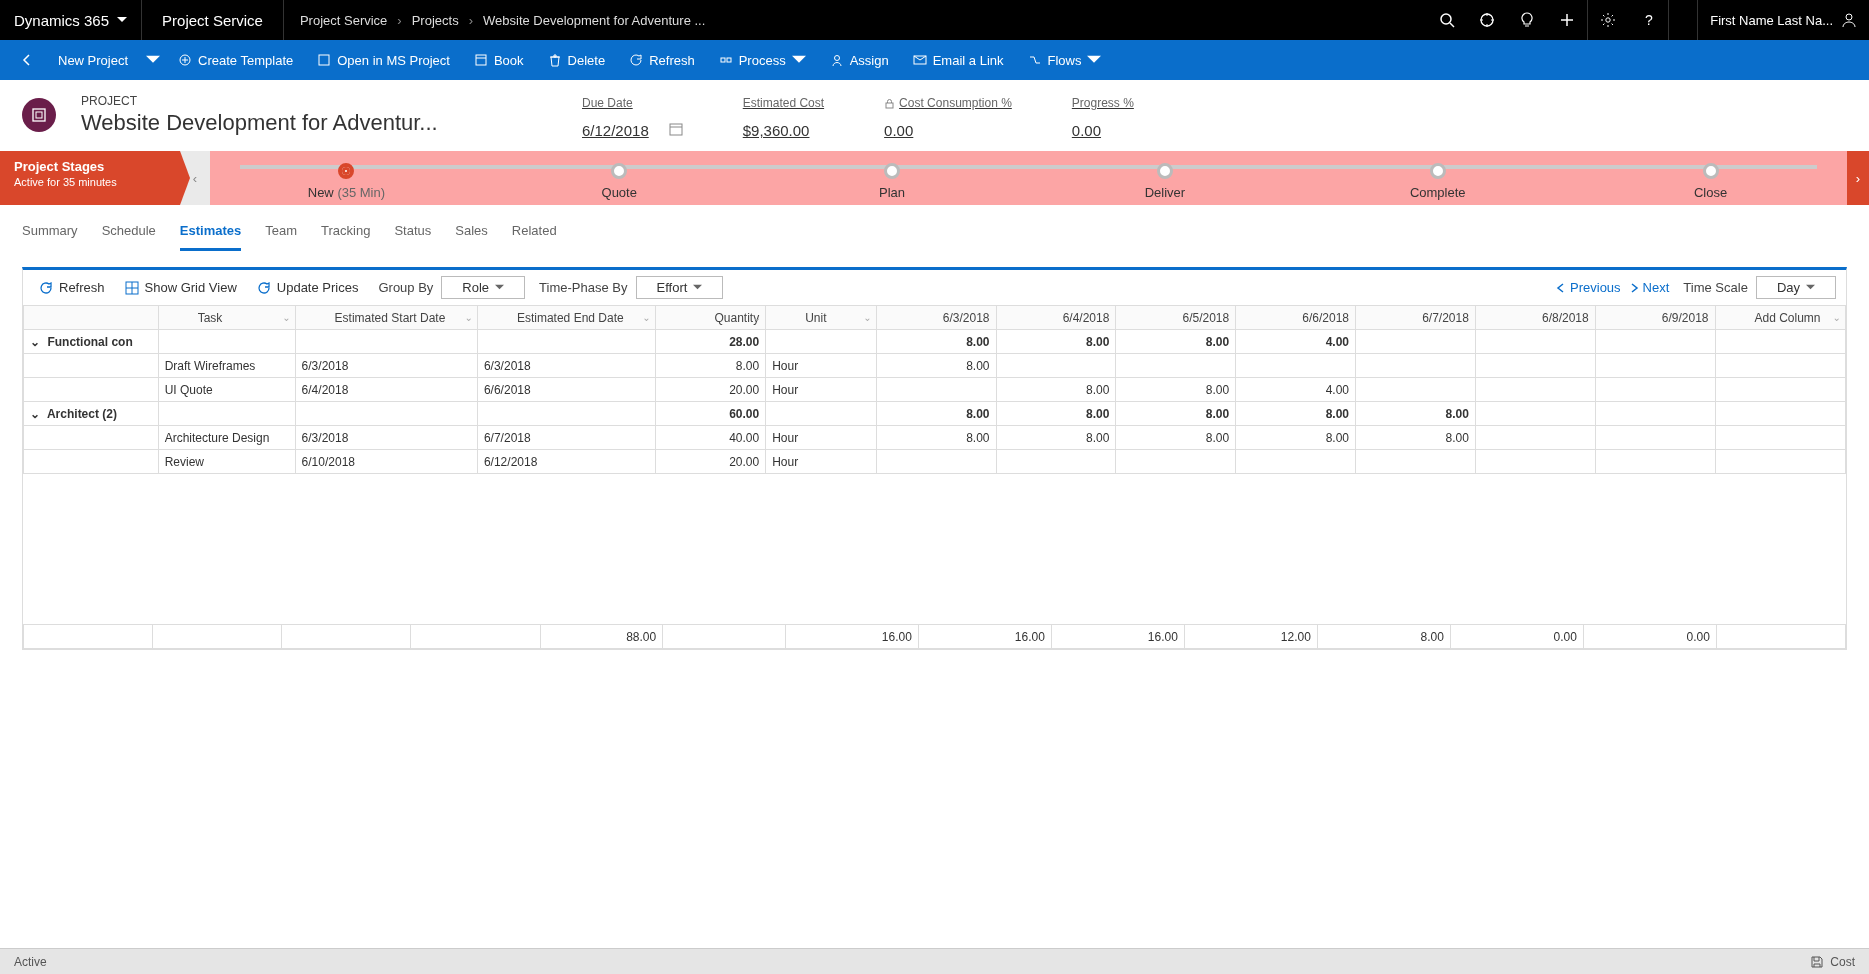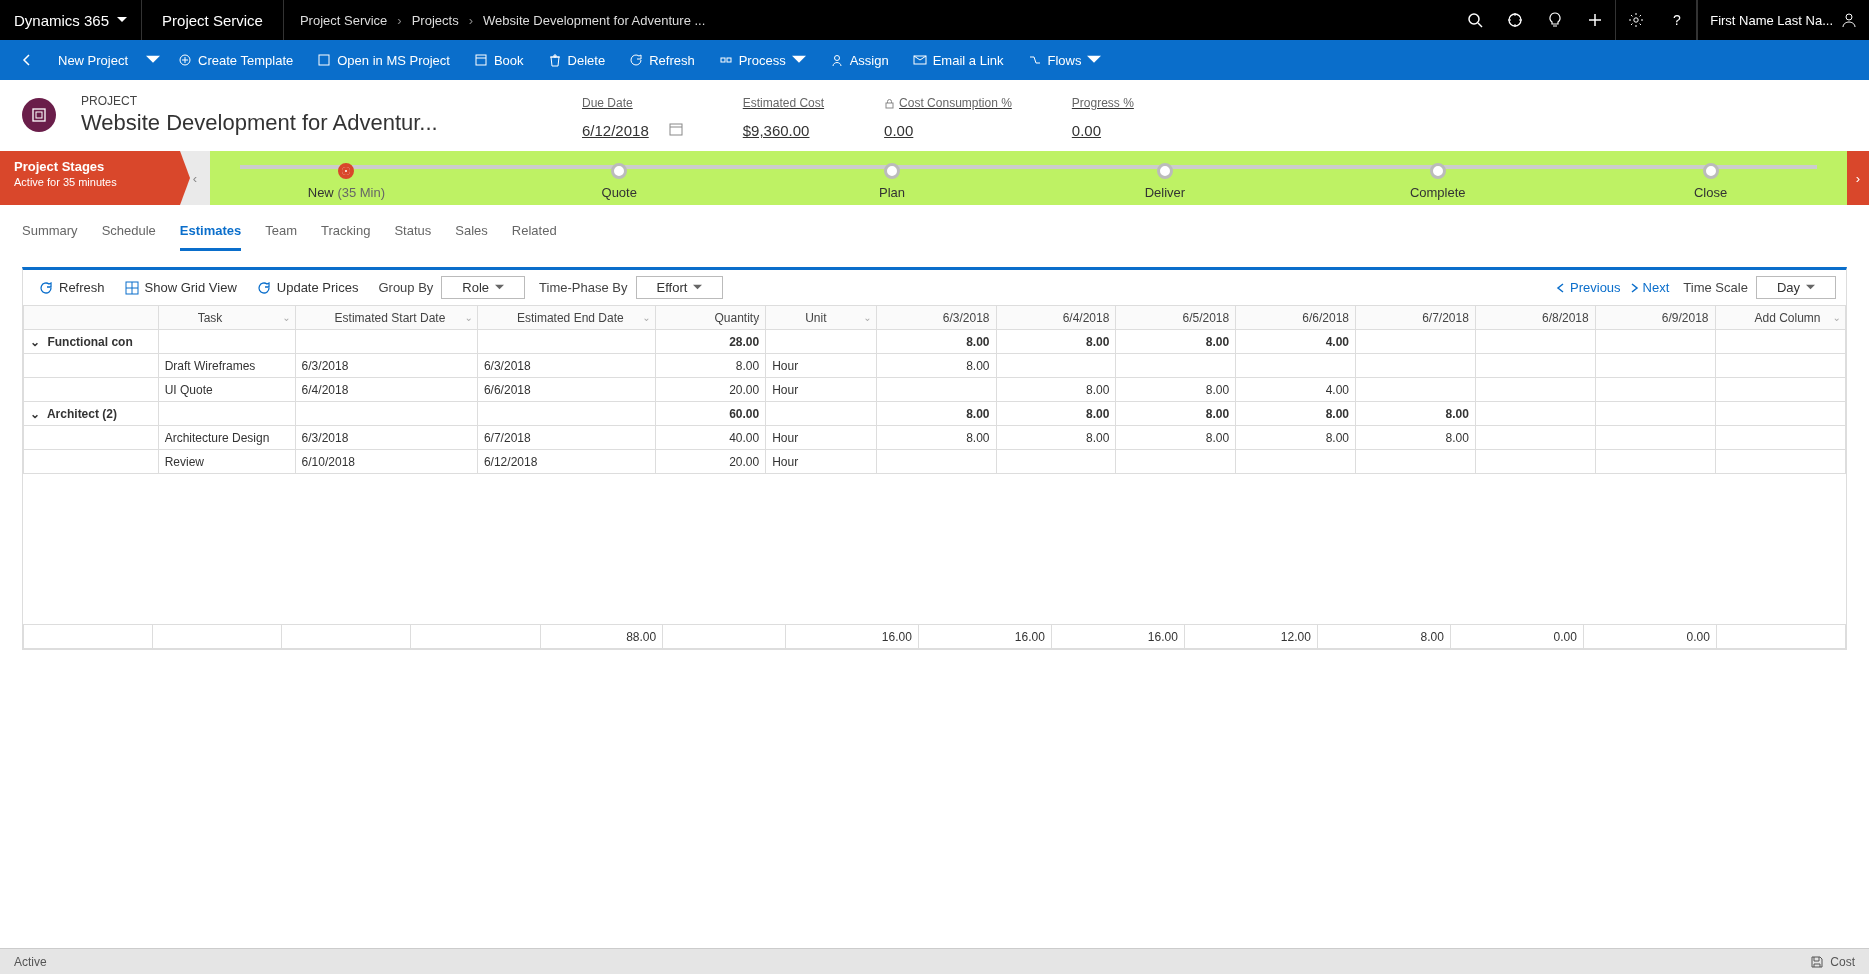--- a/index.html
+++ b/index.html
@@ -15,7 +15,7 @@
 .topbar .spacer { flex:1; }
 .topbar .icons { display:flex; align-items:center; height:100%; }
 .topbar .icons .ic { width:40px; height:40px; display:flex; align-items:center; justify-content:center; cursor:pointer; }
-.topbar .user { padding:0 12px; border-left:1px solid #333; height:100%; display:flex; align-items:center; gap:8px; font-size:13px; }
+.topbar .user { padding:0 12px; border-left:1px solid #333; height:100%; display:flex; align-items:center; gap:8px; font-size:13px;margin-left:28px; }
 .topbar .divider { width:1px; height:100%; background:#333; }
 
 

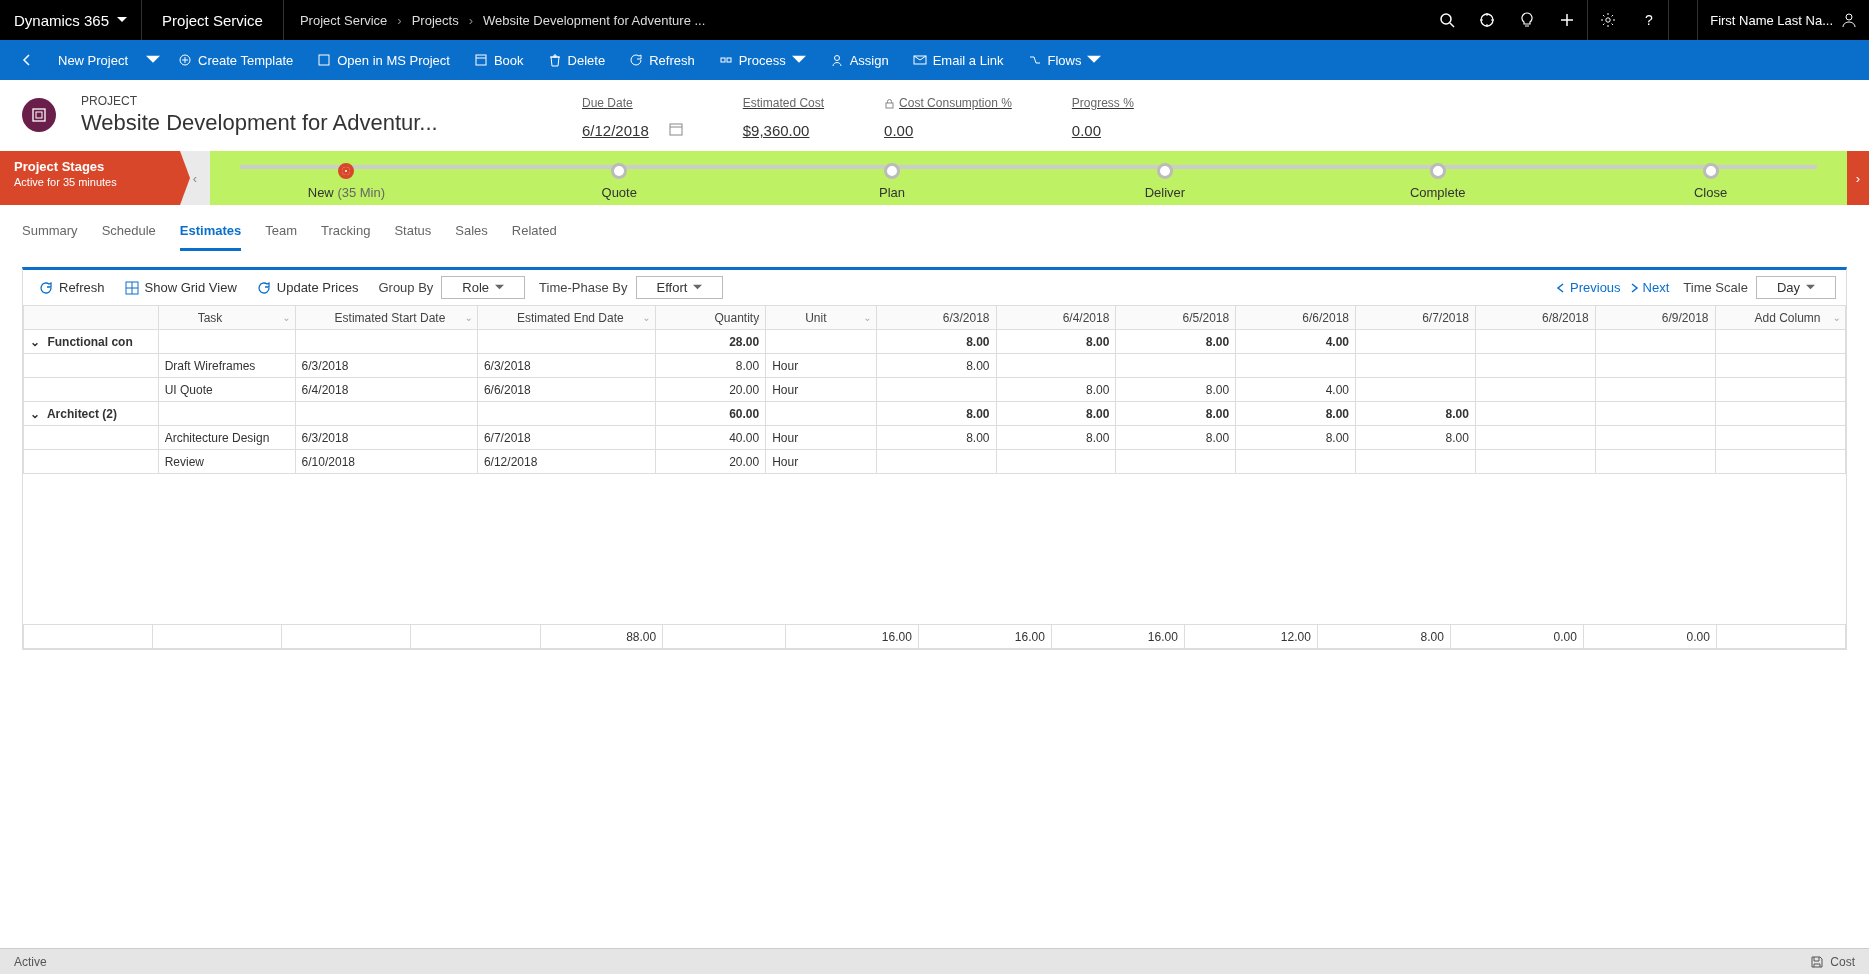--- a/index.html
+++ b/index.html
@@ -43,7 +43,7 @@
 .stagebadge .t1 { font-size:13px; font-weight:600; }
 .stagebadge .t2 { font-size:11px; margin-top:2px; }
 .stagebar .arrowzone { width:30px; background:#eaeaea; display:flex; align-items:center; justify-content:center; cursor:pointer; color:#888; }
-.stagebar .track { flex:1; background:#bef264; position:relative; display:flex; align-items:center; }
+.stagebar .track { flex:1; background:#fca5a5; position:relative; display:flex; align-items:center; }
 .stagebar .line { position:absolute; top:14px; left:30px; right:30px; height:4px; background:#ccc; }
 .stagebar .stages { display:flex; width:100%; justify-content:space-around; position:relative; }
 .stagebar .stage { text-align:center; font-size:13px; color:#333; cursor:pointer; flex:1; }

